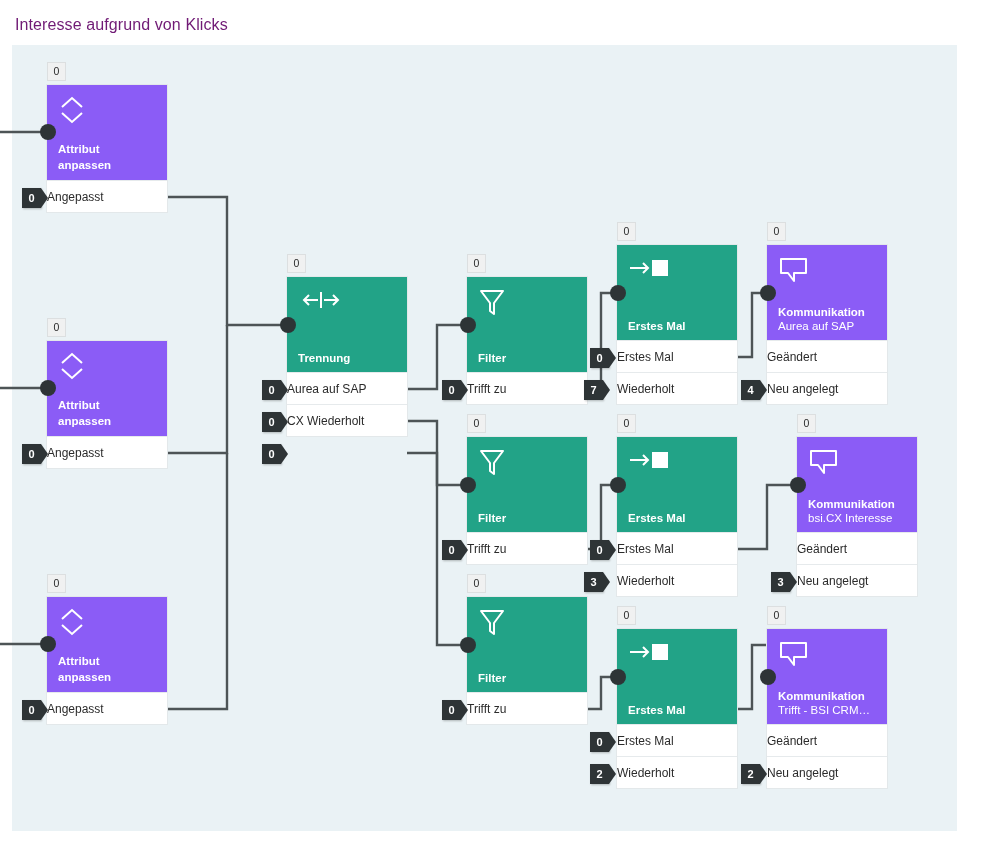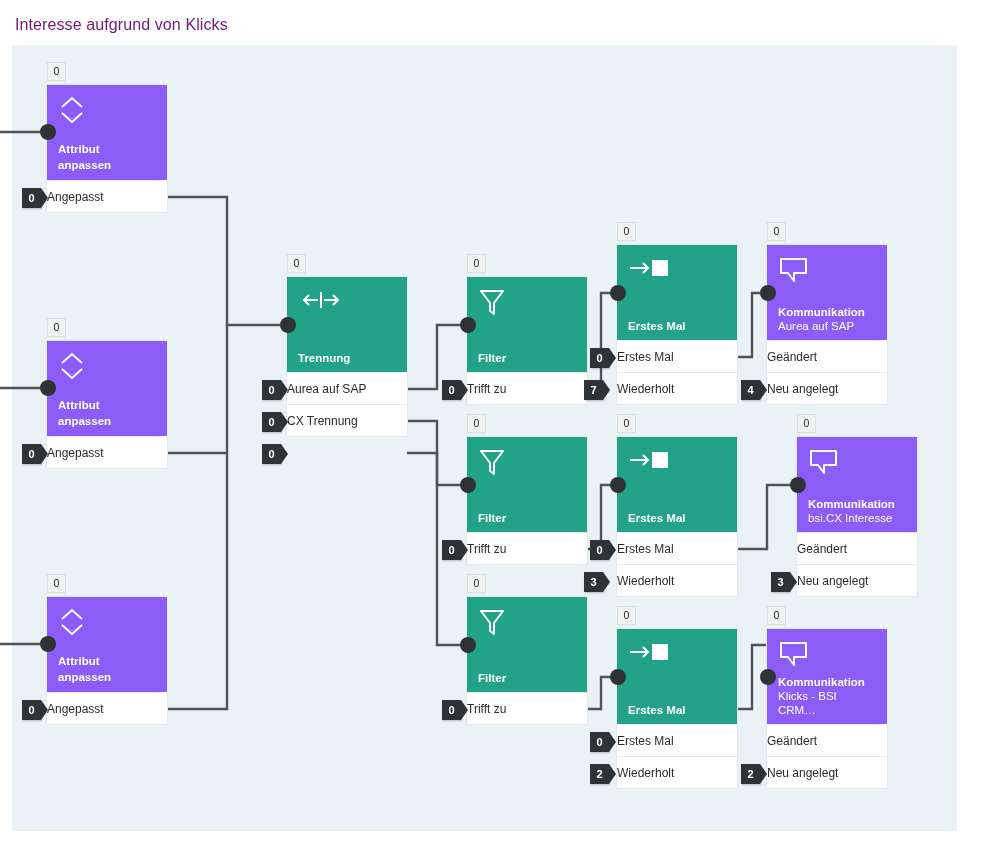--- a/index.html
+++ b/index.html
@@ -247,7 +247,7 @@
       <div class="node-title">Trennung</div>
     </div>
     <div class="port-row">Aurea auf SAP</div>
-    <div class="port-row">CX Trennung</div>
+    <div class="port-row">CX Wiederholt</div>
   </div>
   <div class="badge" style="left:262px; top:380px;">0</div>
   <div class="badge" style="left:262px; top:412px;">0</div>

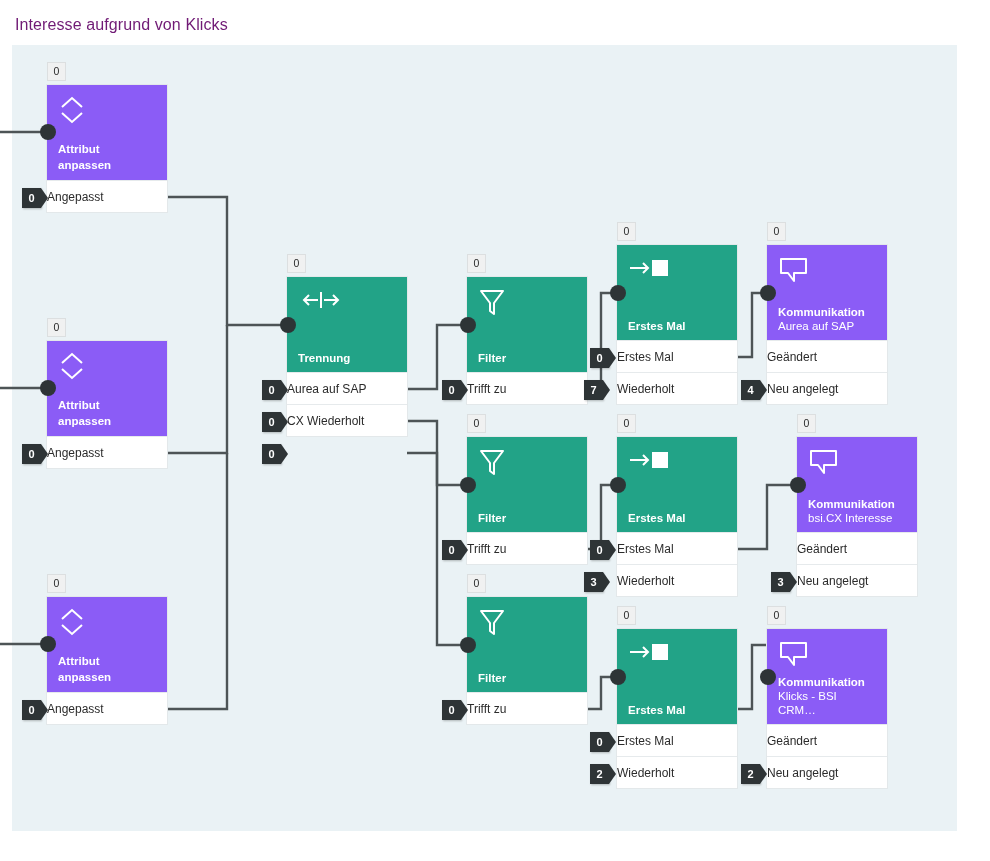--- a/index.html
+++ b/index.html
@@ -401,7 +401,7 @@
       </div>
       <div class="node-title">
         <span>Kommunikation</span>
-        <span class="node-sub">Klicks - BSI CRM…</span>
+        <span class="node-sub">Trifft - BSI CRM…</span>
       </div>
     </div>
     <div class="port-row">Geändert</div>

